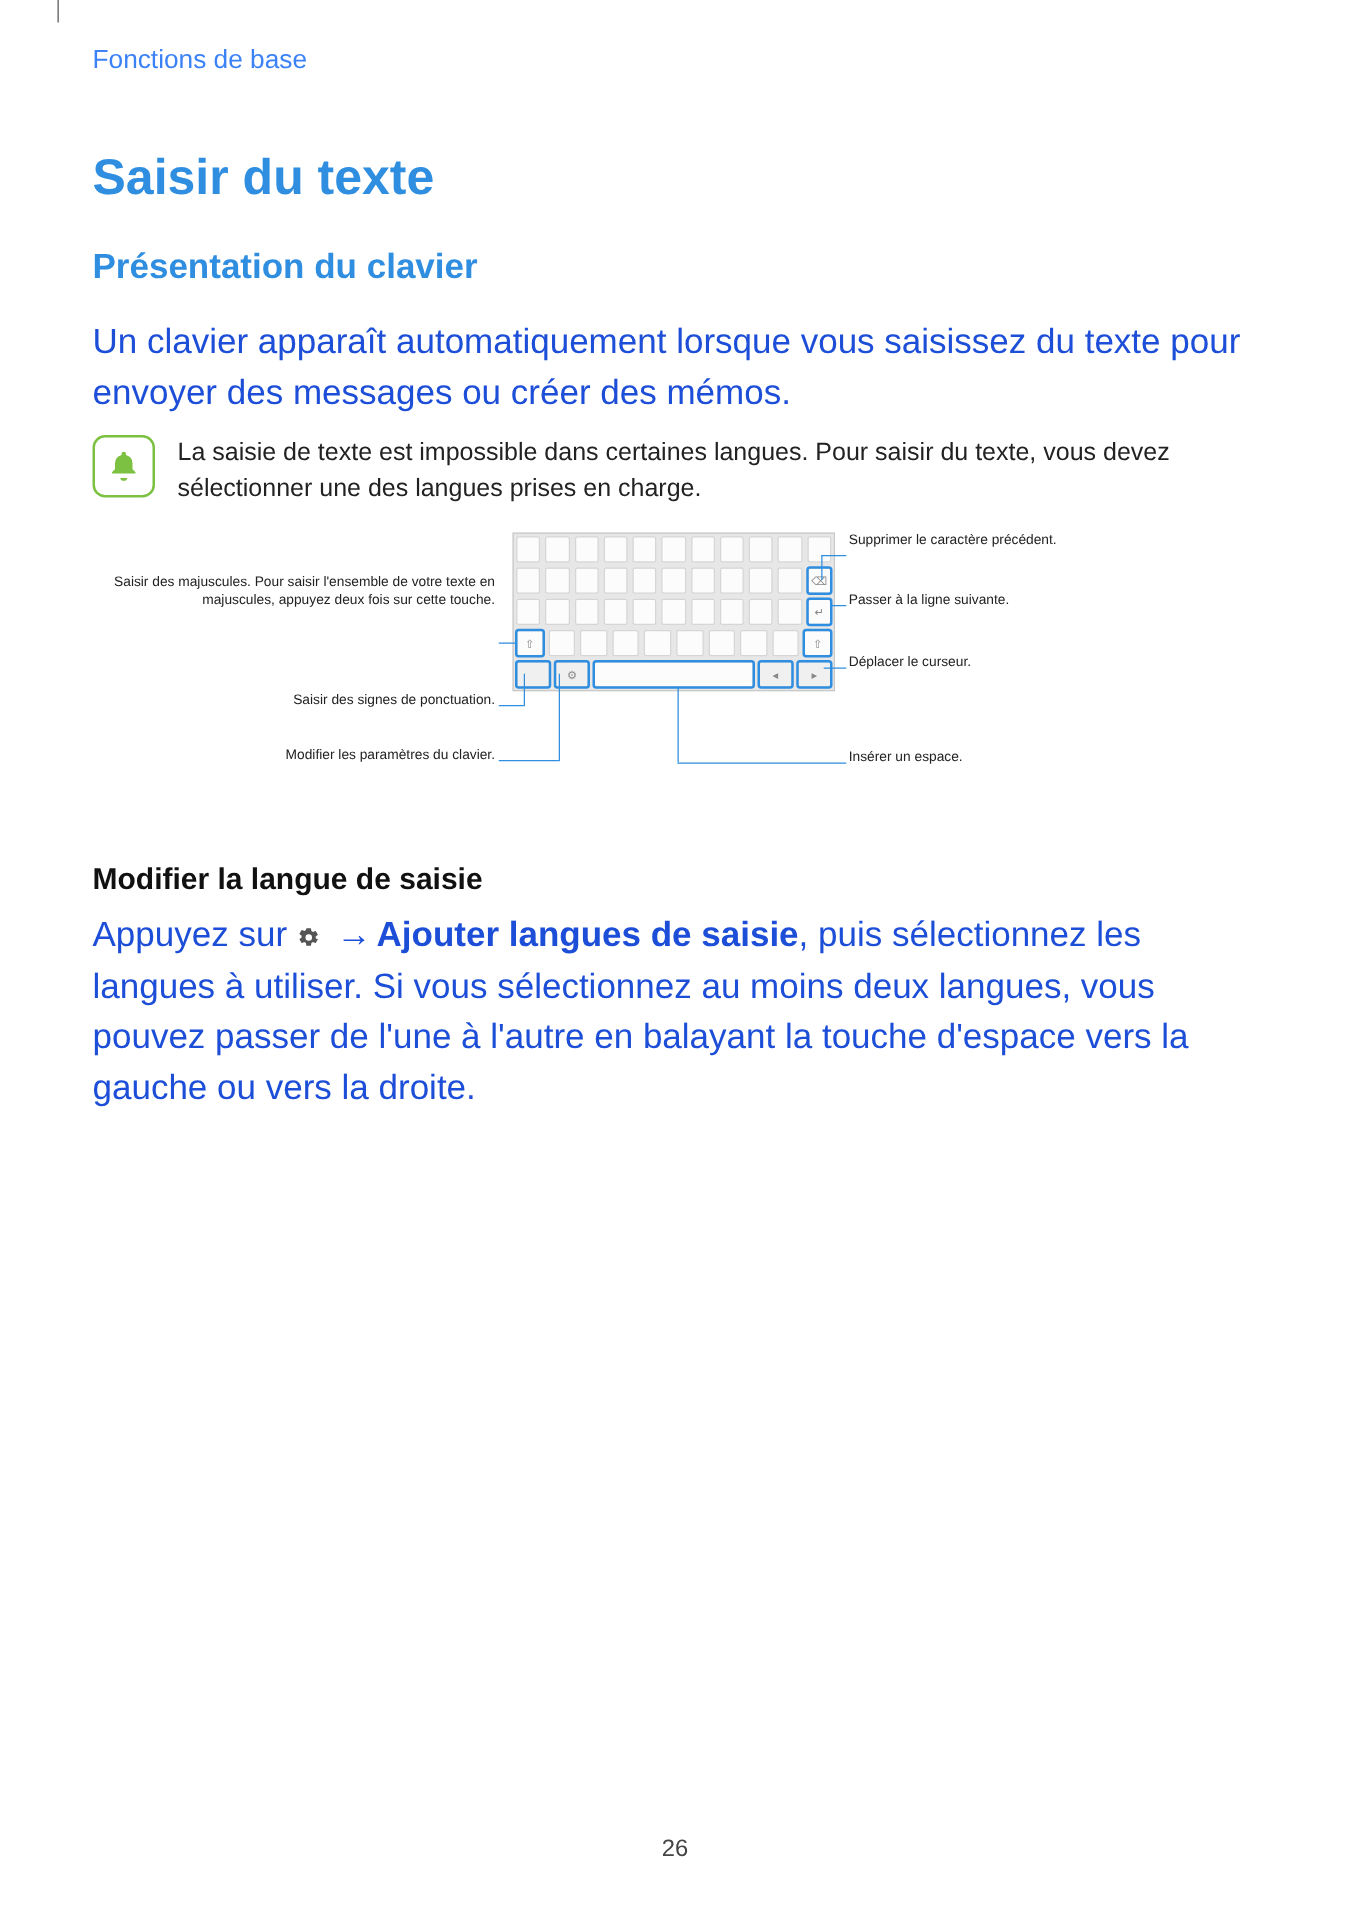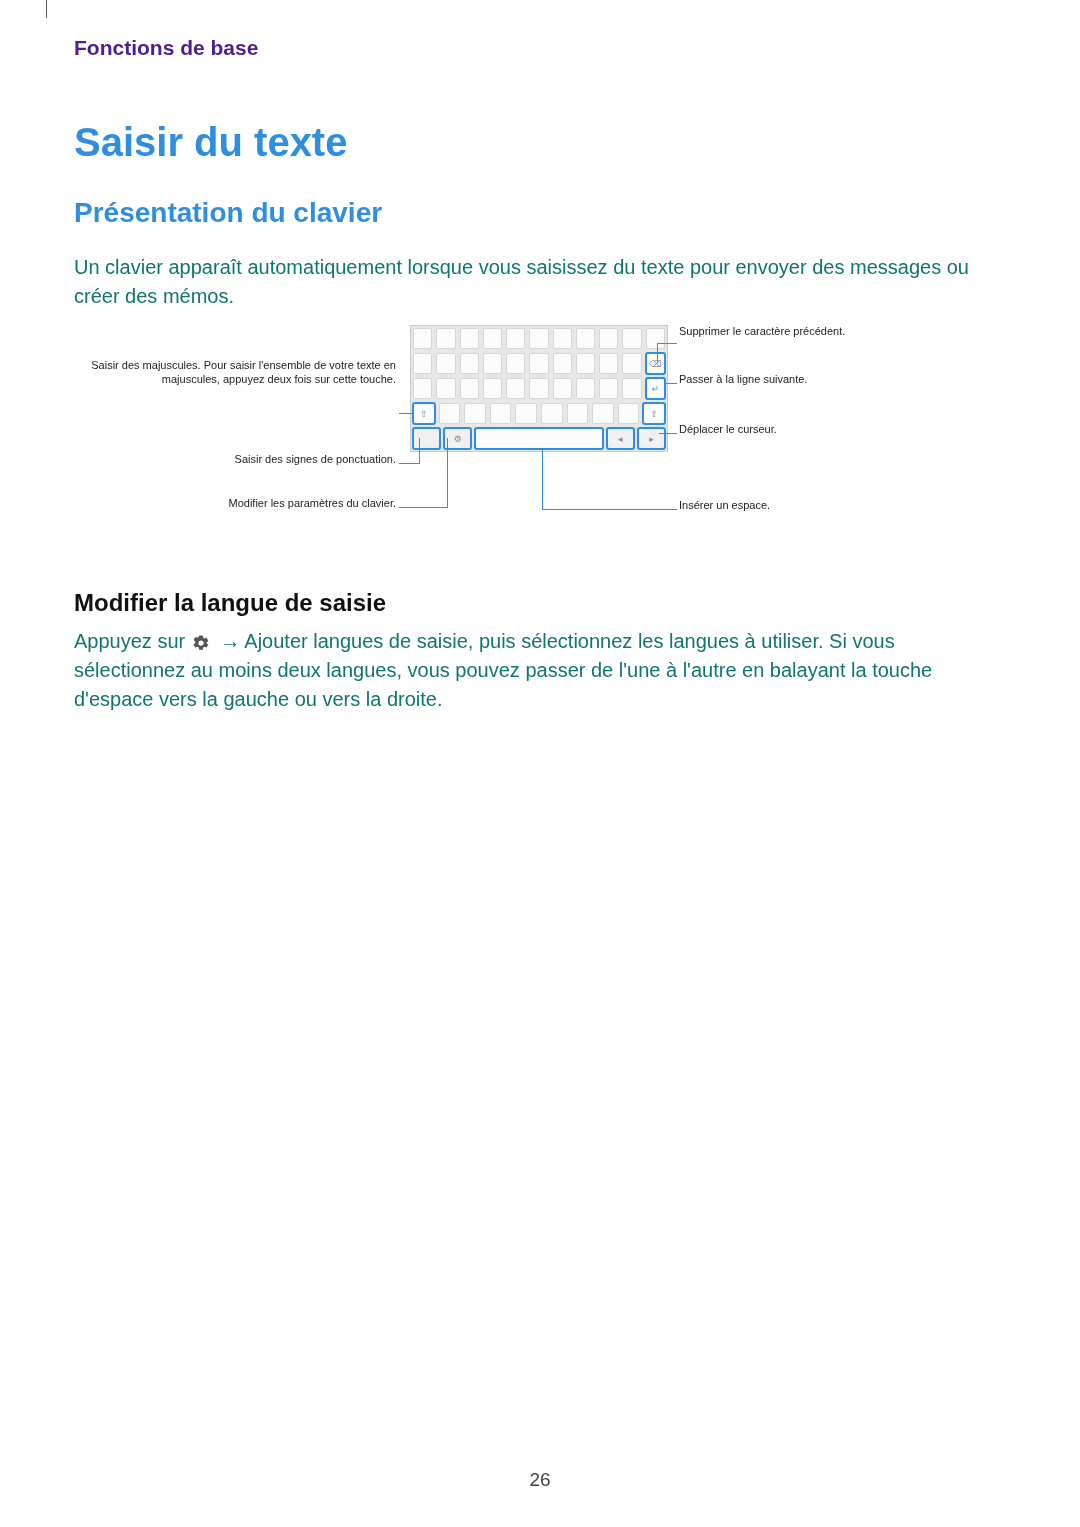--- a/index.html
+++ b/index.html
@@ -26,9 +26,8 @@
   }
   .breadcrumb {
     font-size: 21px;
-    color: #4c1d95;
+    color: #3b82f6;
     margin-bottom: 60px;
-    font-weight: bold;
   }
   h1.title {
     color: #2f8ee0;

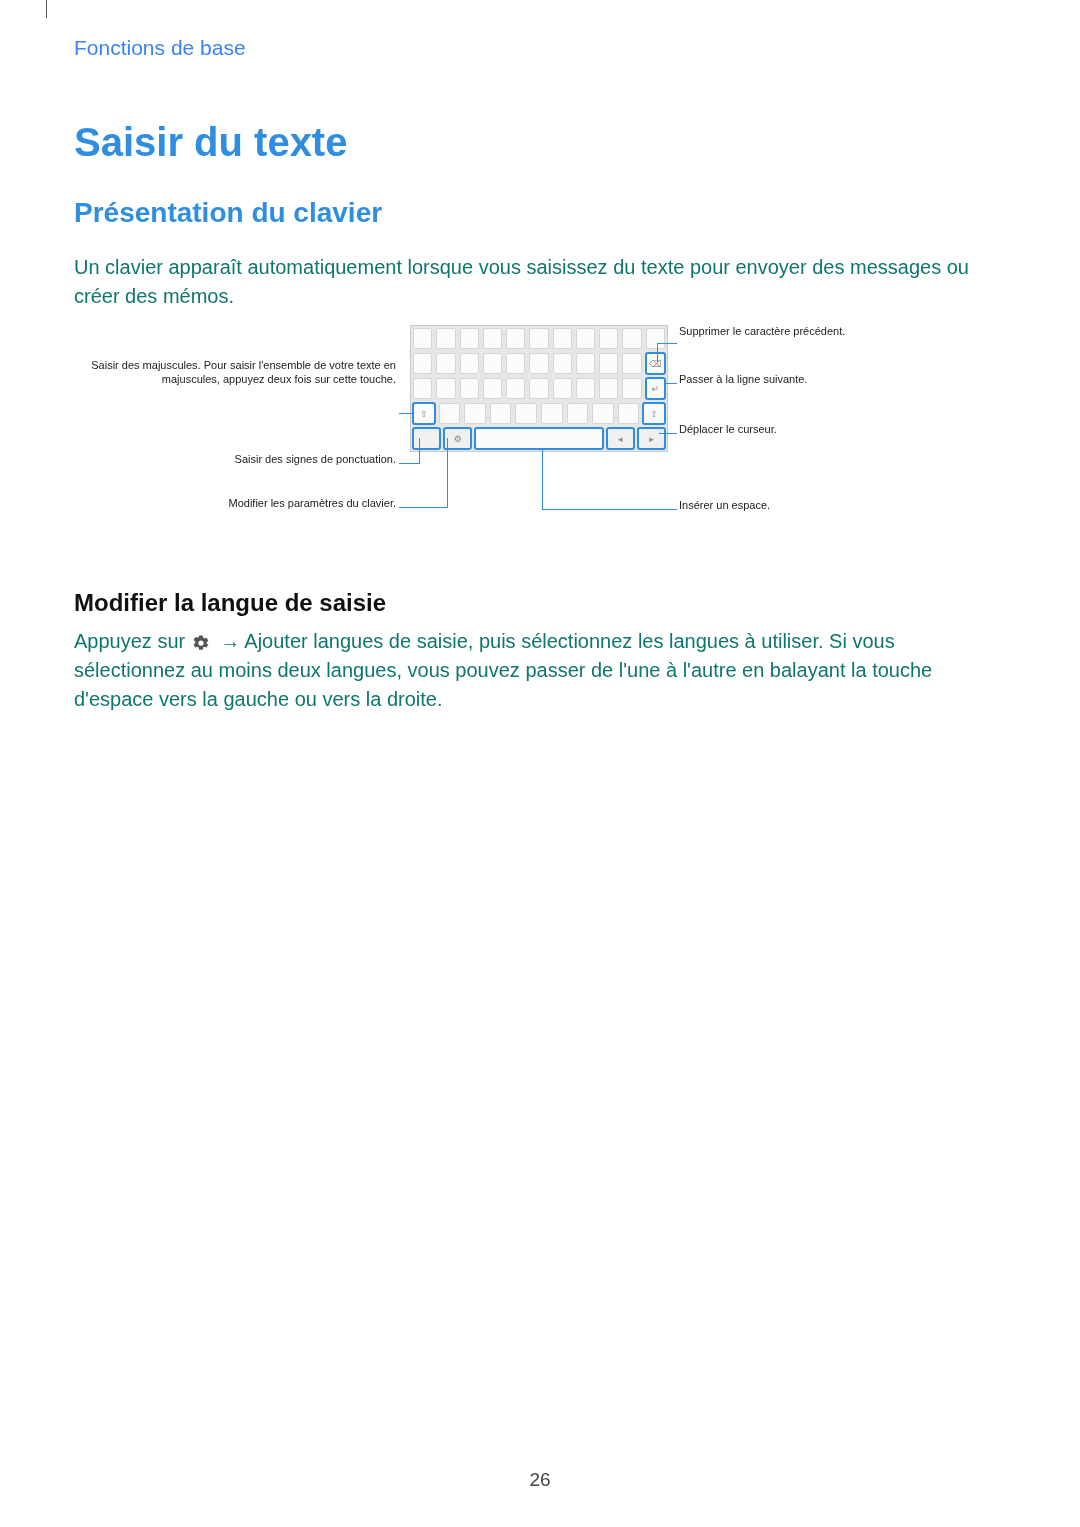--- a/index.html
+++ b/index.html
@@ -42,10 +42,10 @@
     margin: 0 0 24px 0;
   }
   p.body {
-    font-size: 20px;
+    font-size: 28px;
     line-height: 1.45;
     margin: 0 0 14px 0;
-    color: #0f766e;
+    color: #1d4ed8;
   }
   .note-row {
     display: flex;

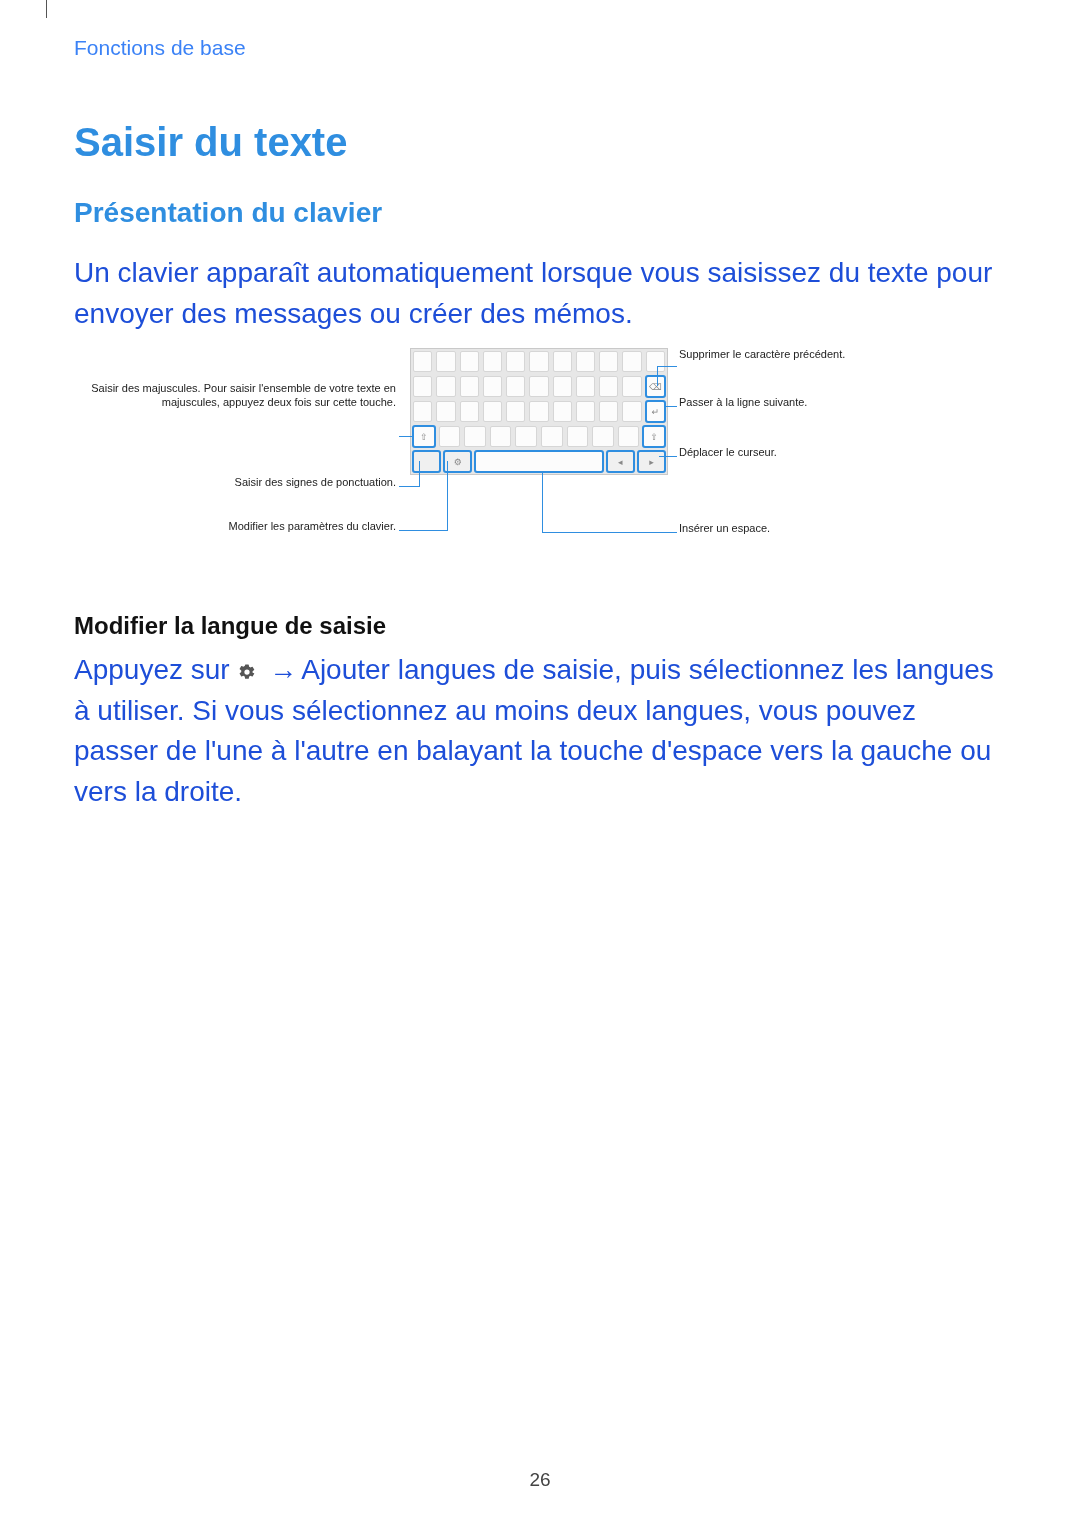--- a/index.html
+++ b/index.html
@@ -171,6 +171,14 @@
 
   <p class="body">Un clavier apparaît automatiquement lorsque vous saisissez du texte pour envoyer des messages ou créer des mémos.</p>
 
+  <div class="note-row">
+    <div class="note-icon">
+      <svg viewBox="0 0 24 24">
+          <path d="M12 2a1.5 1.5 0 0 0-1.5 1.5v.7A6 6 0 0 0 6 10v4l-2 2v1h16v-1l-2-2v-4a6 6 0 0 0-4.5-5.8v-.7A1.5 1.5 0 0 0 12 2zm0 20a2.5 2.5 0 0 0 2.45-2h-4.9A2.5 2.5 0 0 0 12 22z"></path>
+        </svg>
+    </div>
+    <div class="note-text">La saisie de texte est impossible dans certaines langues. Pour saisir du texte, vous devez sélectionner une des langues prises en charge.</div>
+  </div>
 
   <div class="diagram">
 

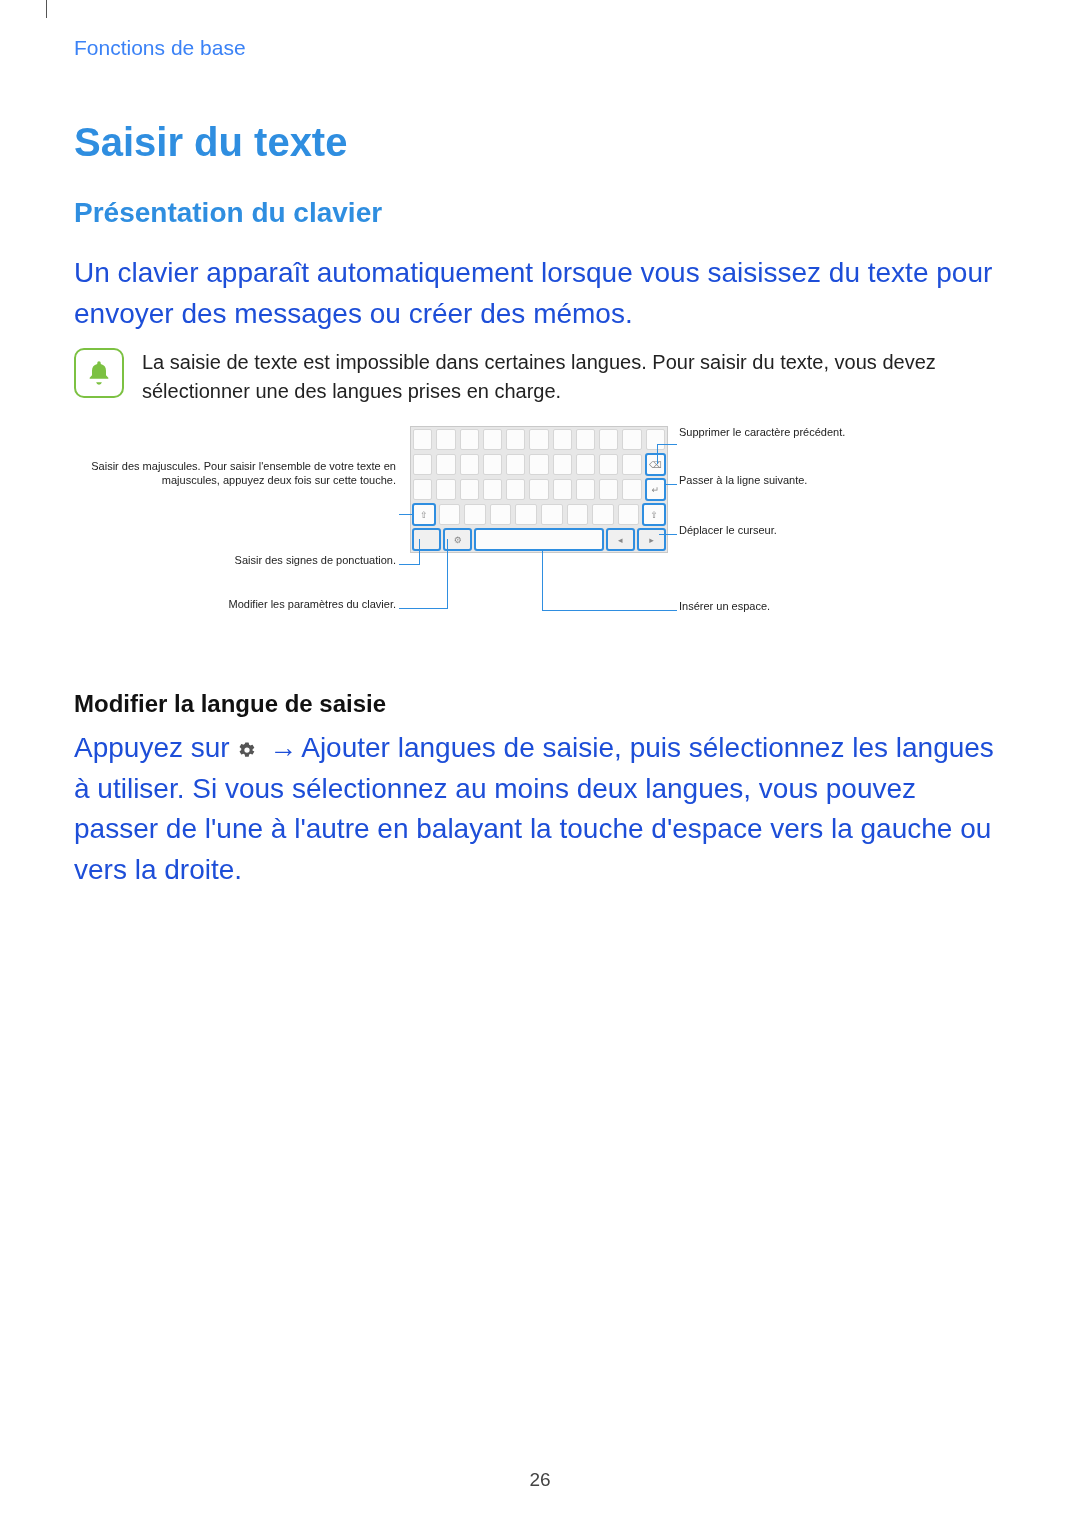--- a/index.html
+++ b/index.html
@@ -146,7 +146,7 @@
     display: inline-block;
     margin: 0 4px;
   }
-  .bold { font-weight: normal; }
+  .bold { font-weight: bold; }
   .page-number {
     position: absolute;
     left: 0;

